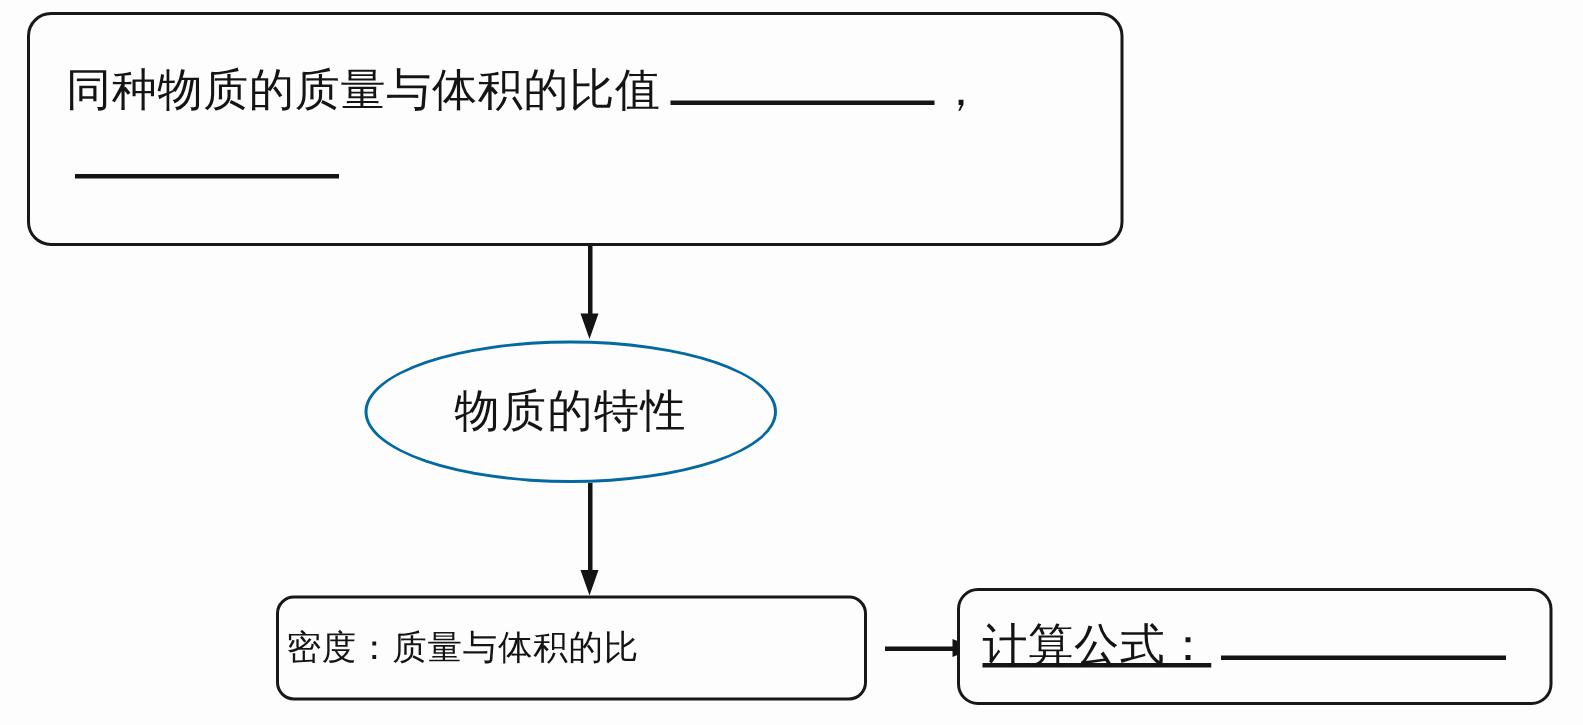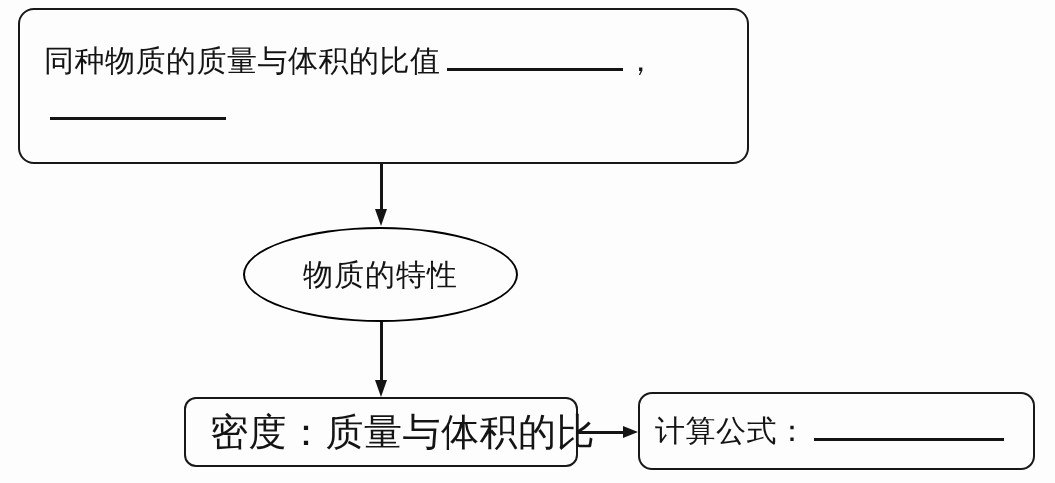--- a/index.html
+++ b/index.html
@@ -21,6 +21,7 @@
     left: 0; top: 0;
     width: 978px;
     height: 483px;
+    padding-left: 12px;
   }
 
   .node {

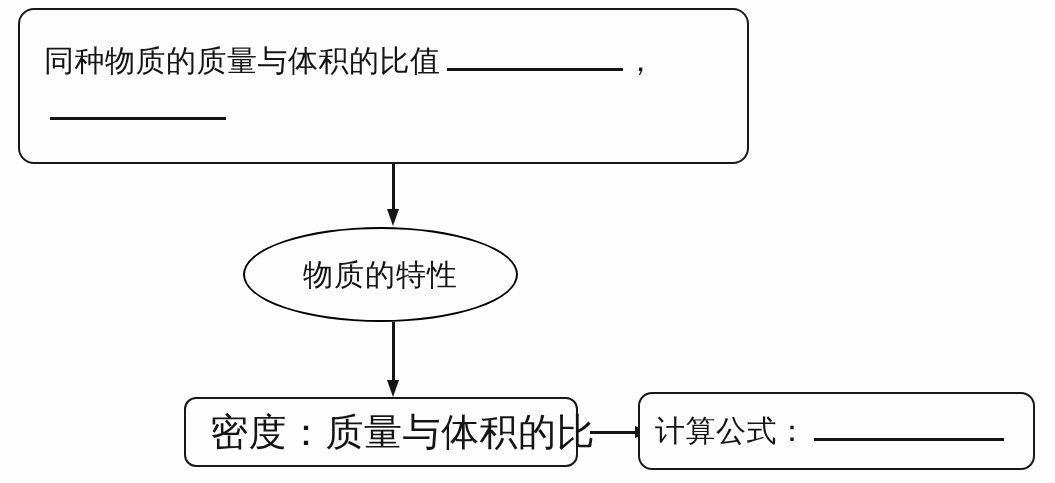--- a/index.html
+++ b/index.html
@@ -73,7 +73,7 @@
     width: 275px;
     height: 95px;
     box-sizing: border-box;
-    border: 2px solid #000000;
+    border: 2px solid #0369a1;
     border-radius: 50%;
     background: #fdfdfd;
     display: flex;

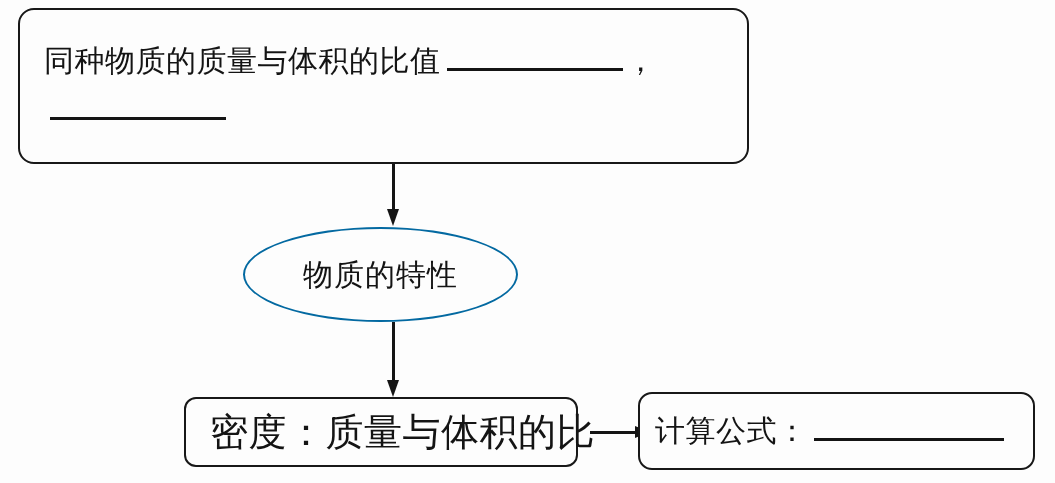--- a/index.html
+++ b/index.html
@@ -98,9 +98,9 @@
     align-items: center;
   }
   #density-box .label {
-    font-size: 38px;
-    line-height: 30px;
-    margin-left: 24px;
+    font-size: 23px;
+    line-height: 30px;
+    margin-left: 5px;
     white-space: nowrap;
     letter-spacing: 0.5px;
   }

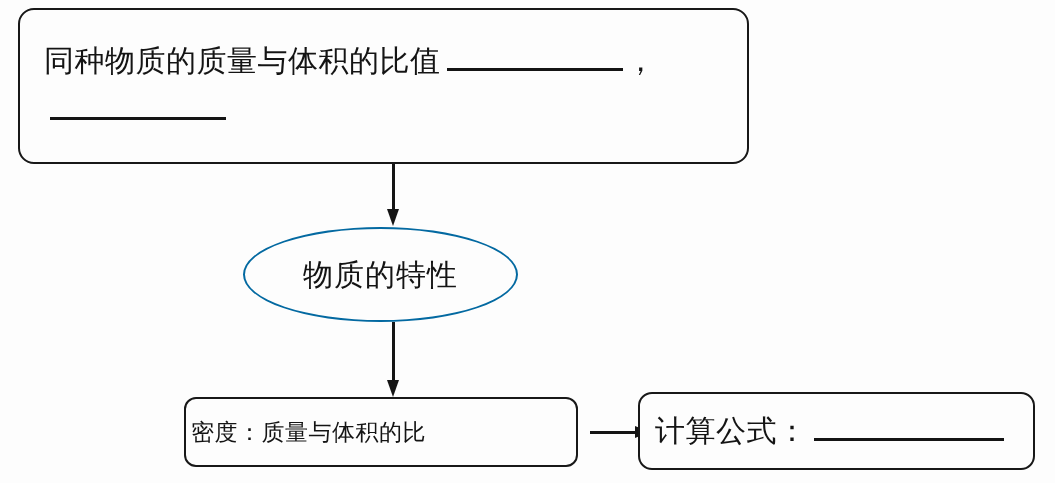--- a/index.html
+++ b/index.html
@@ -114,6 +114,7 @@
     border-radius: 14px;
     display: flex;
     align-items: center;
+    text-decoration: underline;
   }
   #formula-box .label {
     font-size: 30px;

